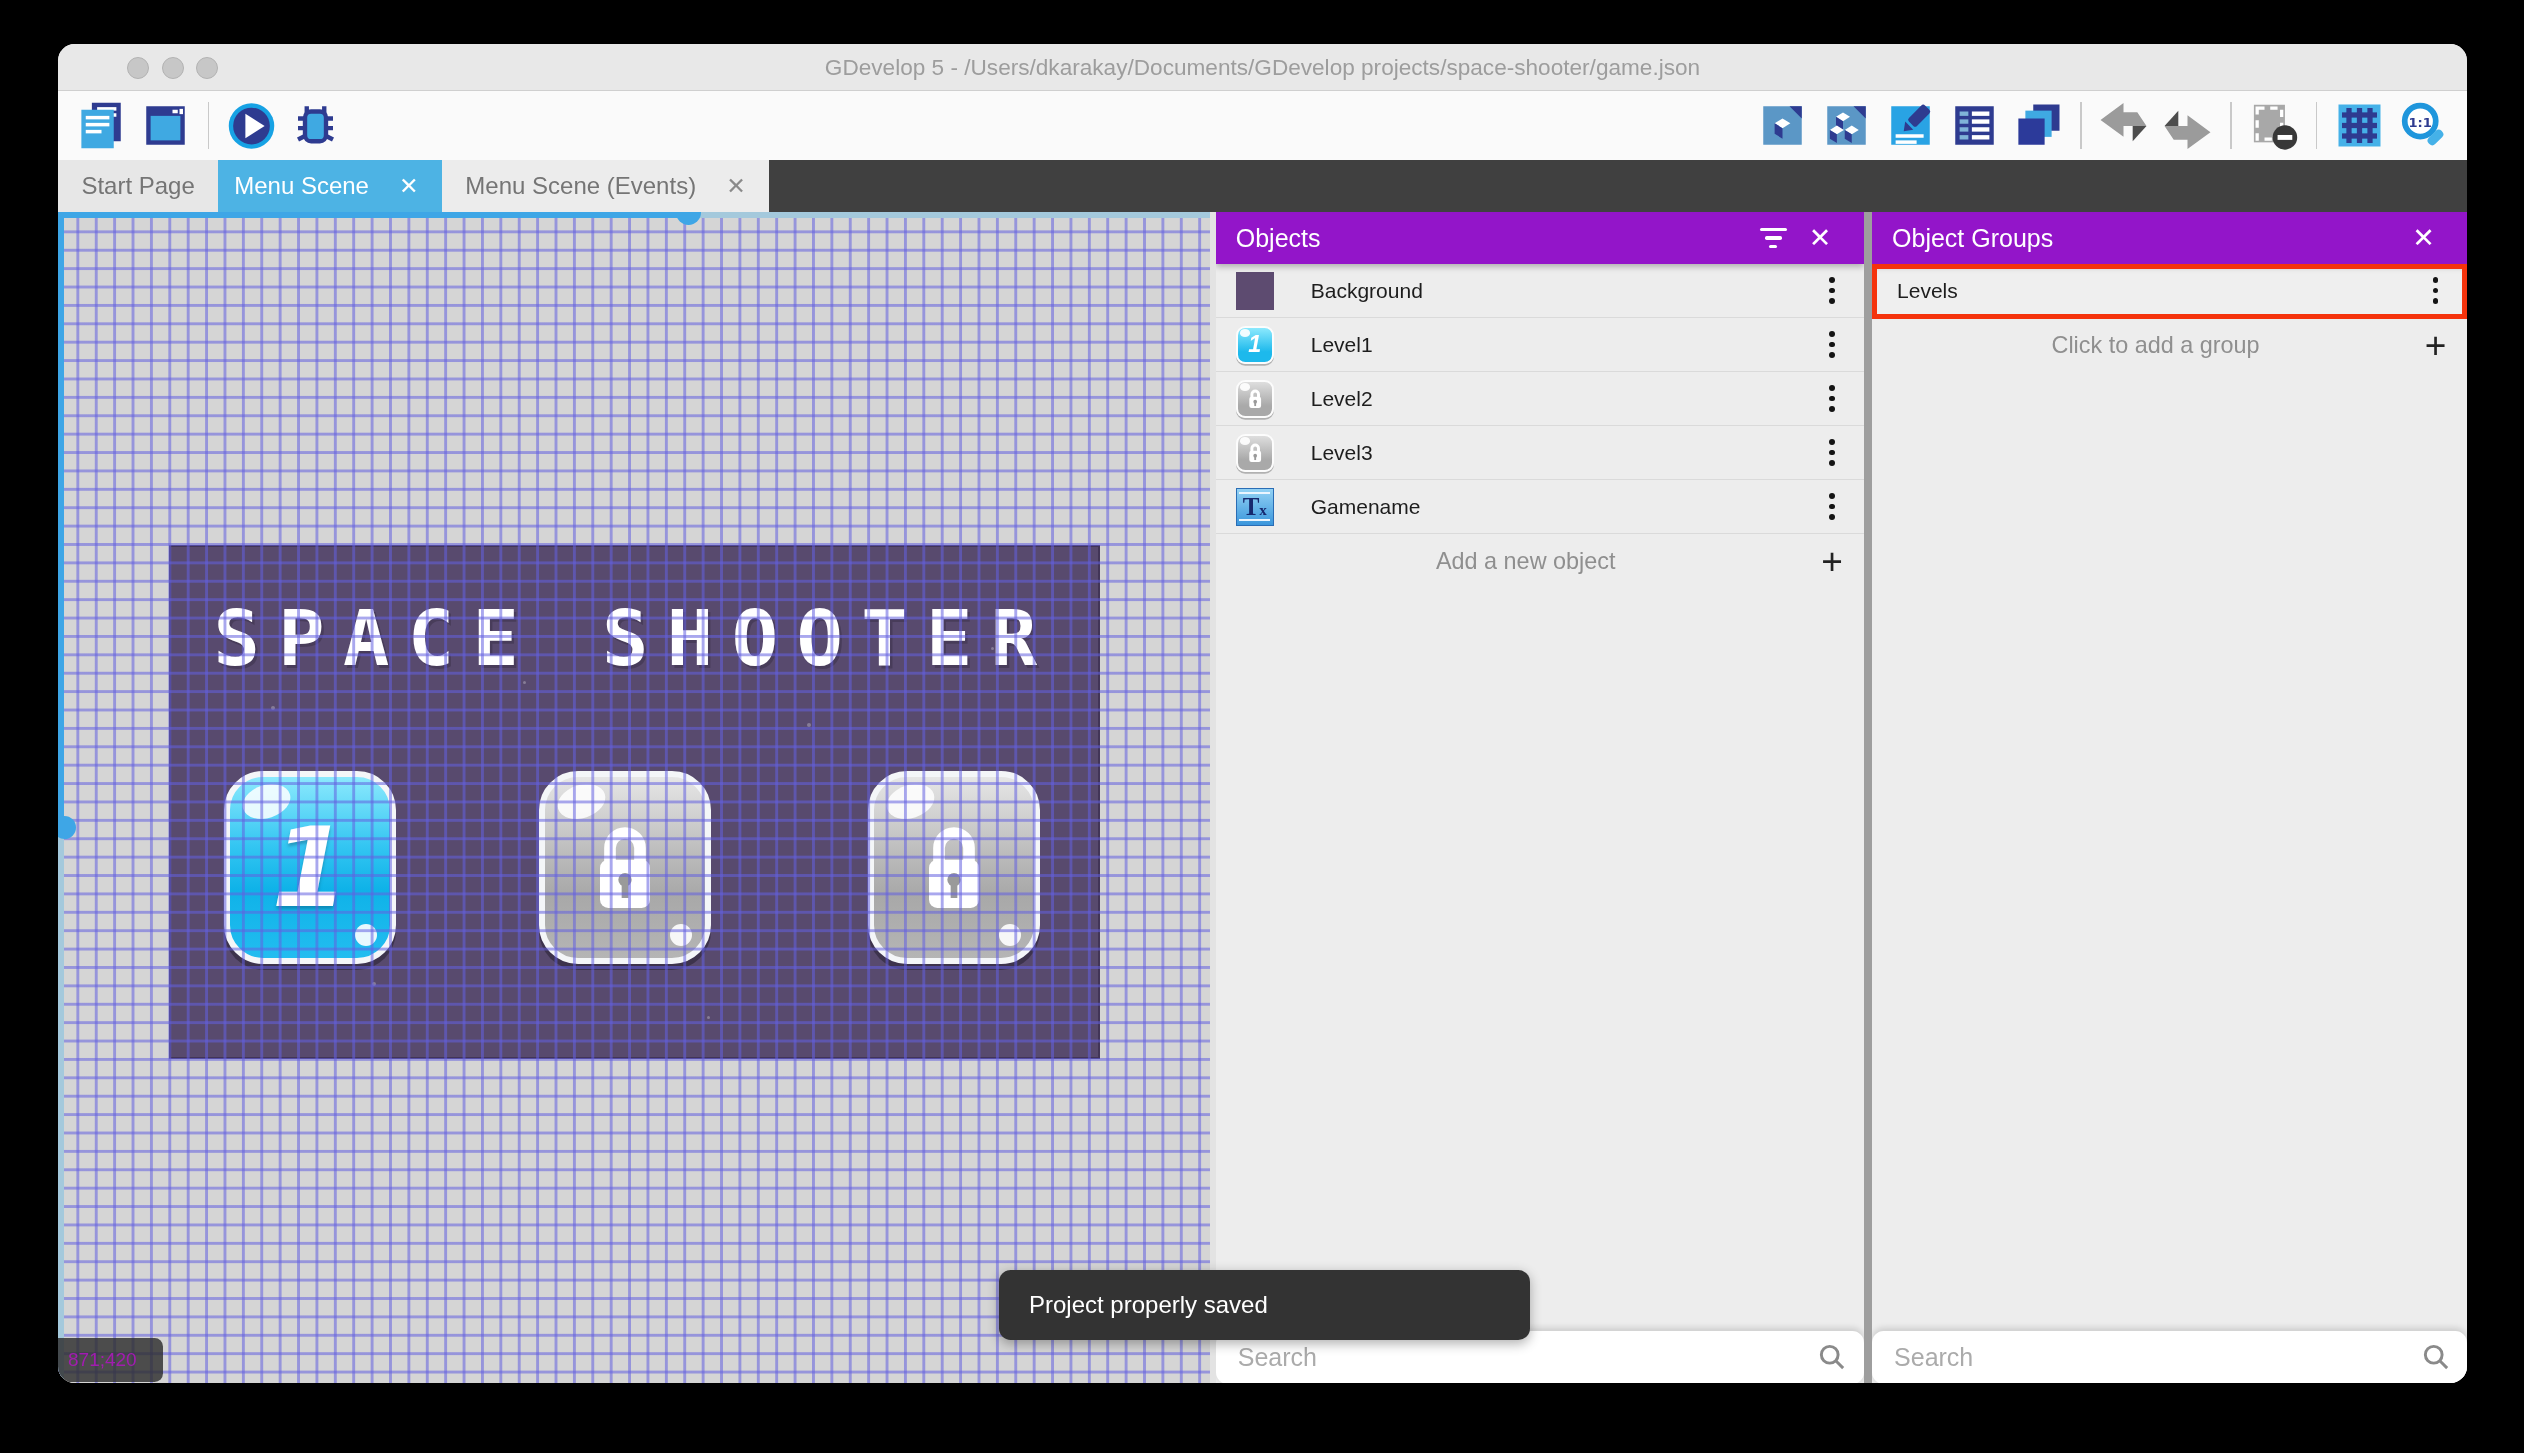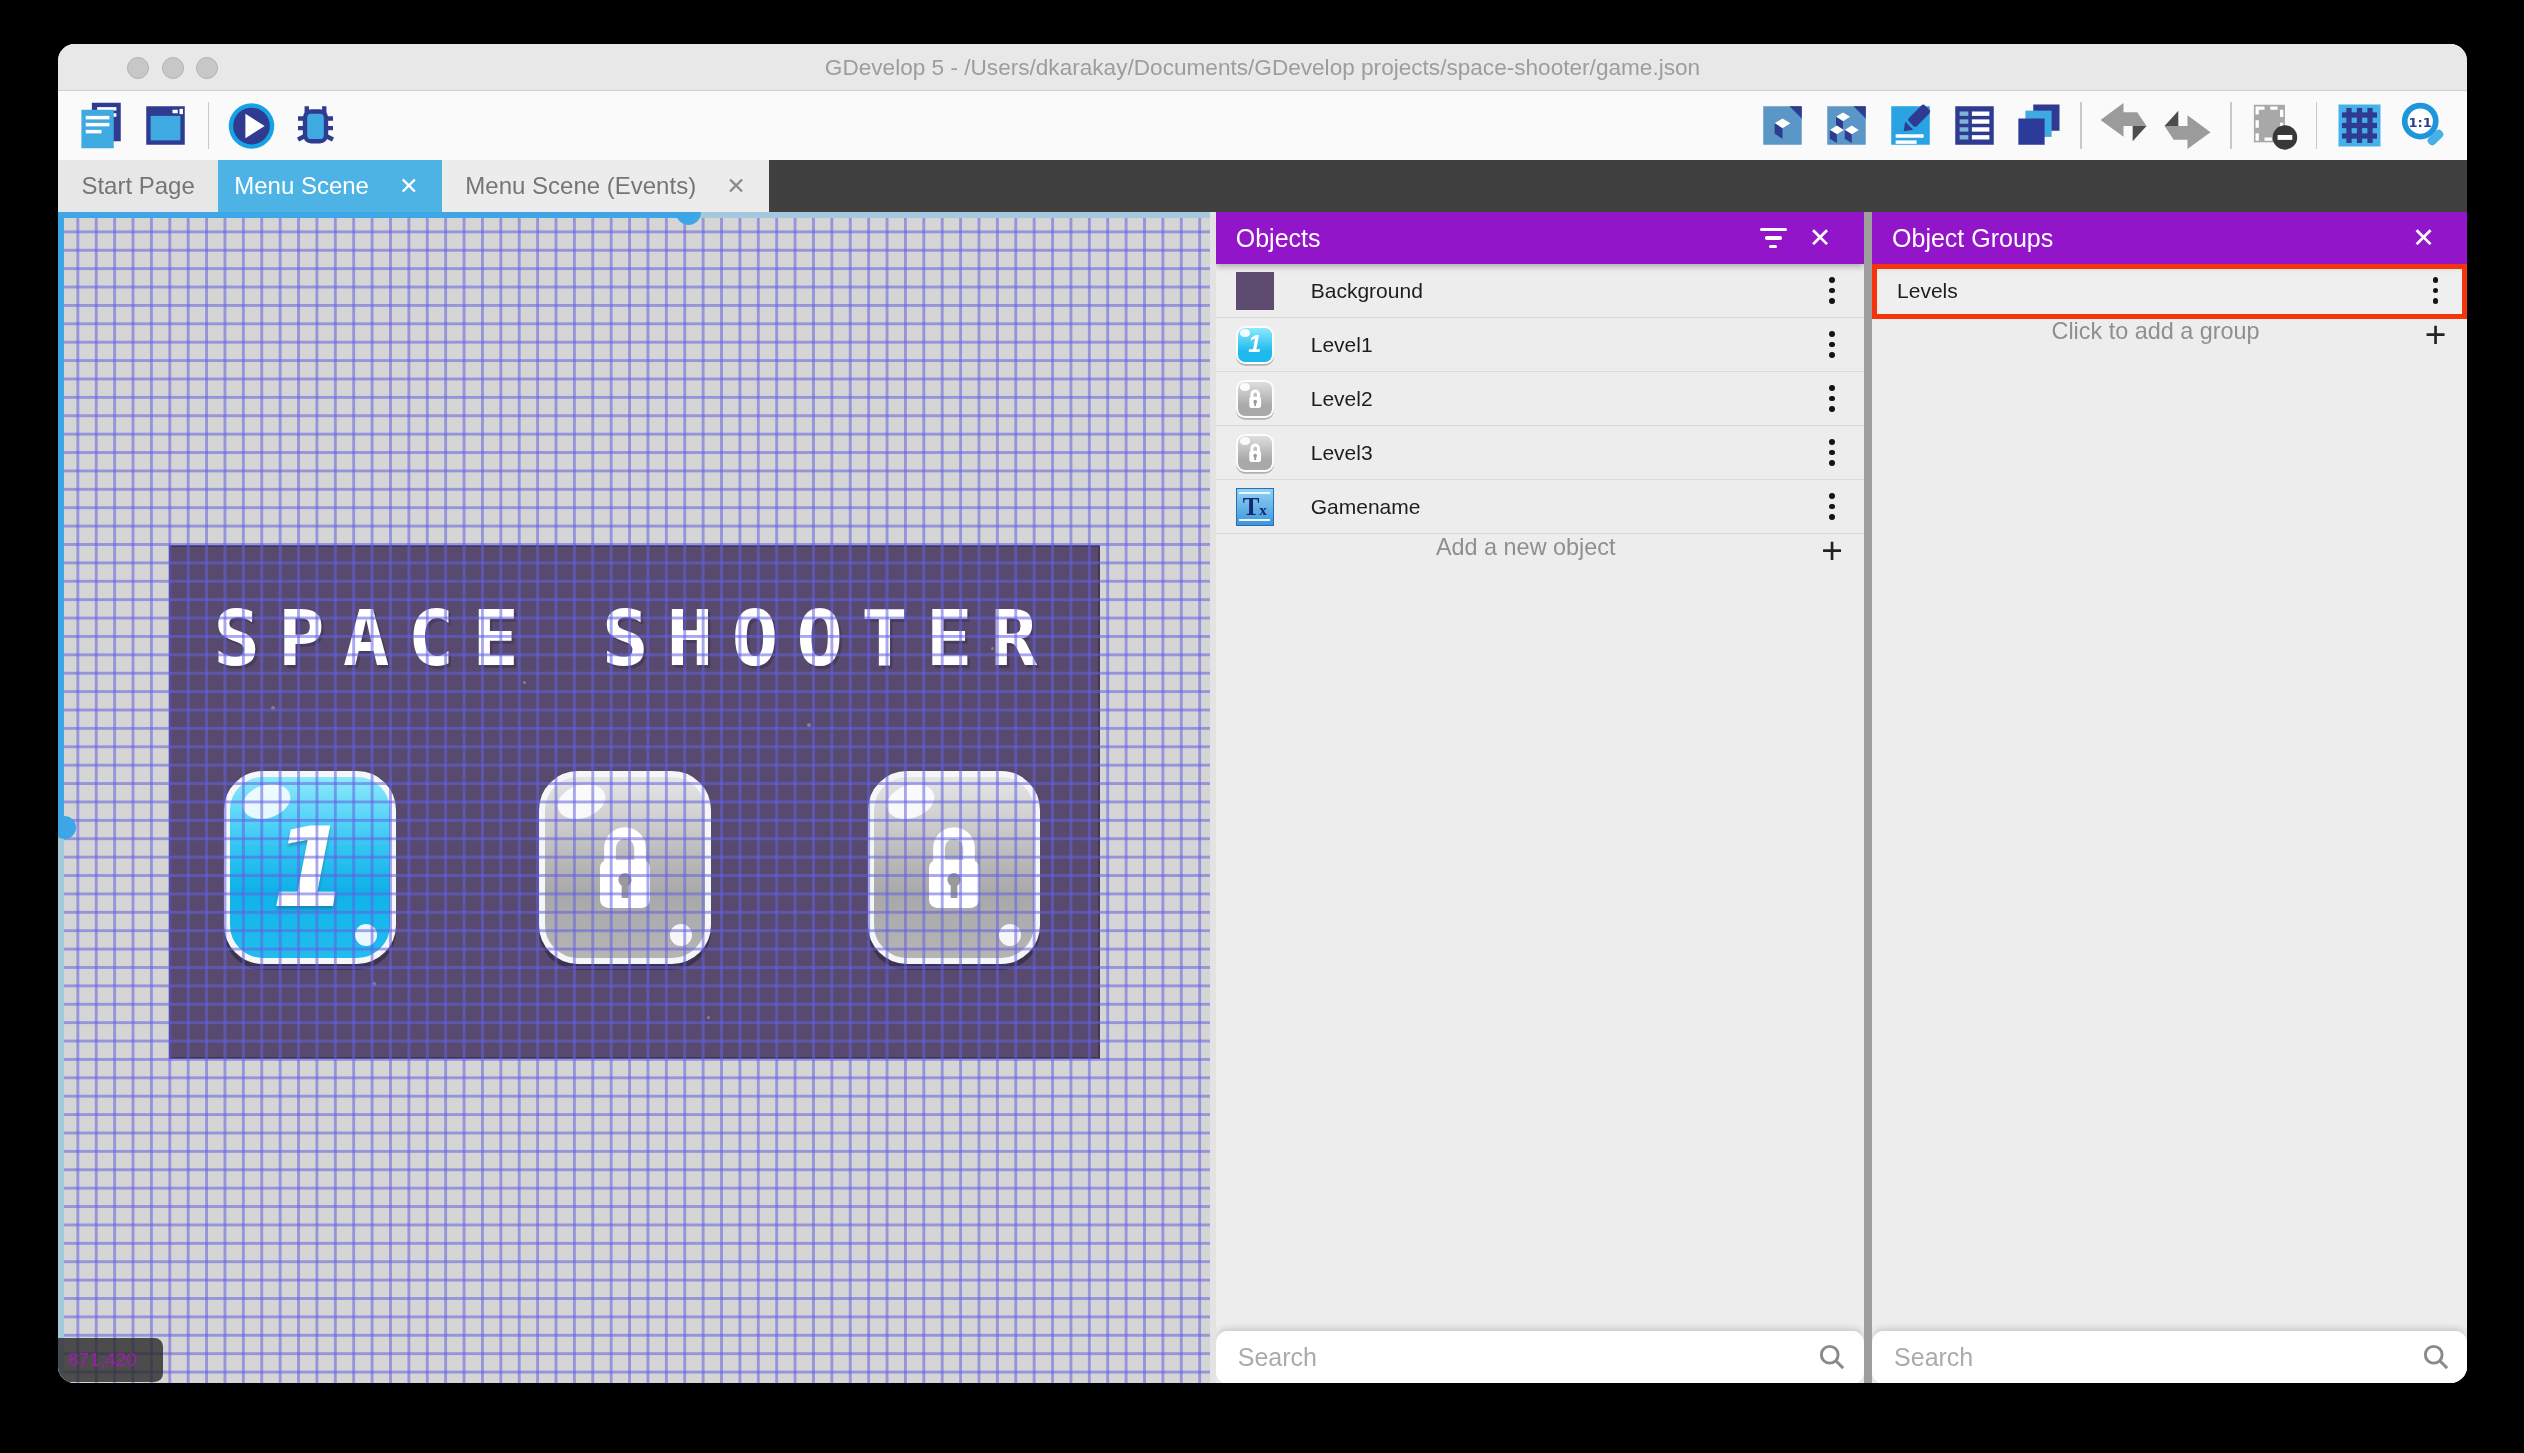--- a/index.html
+++ b/index.html
@@ -113,7 +113,7 @@
   .thumb-text span{font-family:"Liberation Serif",serif;font-weight:bold;color:#16286e;font-size:25px;line-height:1;}
   .thumb-text small{font-family:"Liberation Serif",serif;font-weight:bold;color:#16286e;font-size:15px;margin-top:8.4px;}
 
-  .add-row{height:54px;display:flex;align-items:flex-start;padding:0 15px 0 20px;cursor:pointer;}
+  .add-row{height:54px;display:flex;align-items:center;padding:0 15px 0 20px;cursor:pointer;}
   .add-label{flex:1;text-align:center;font-size:23.4px;color:#8f8f8f;}
   .plus{width:33px;text-align:center;font-size:37px;color:#222;font-weight:300;line-height:33px;}
 

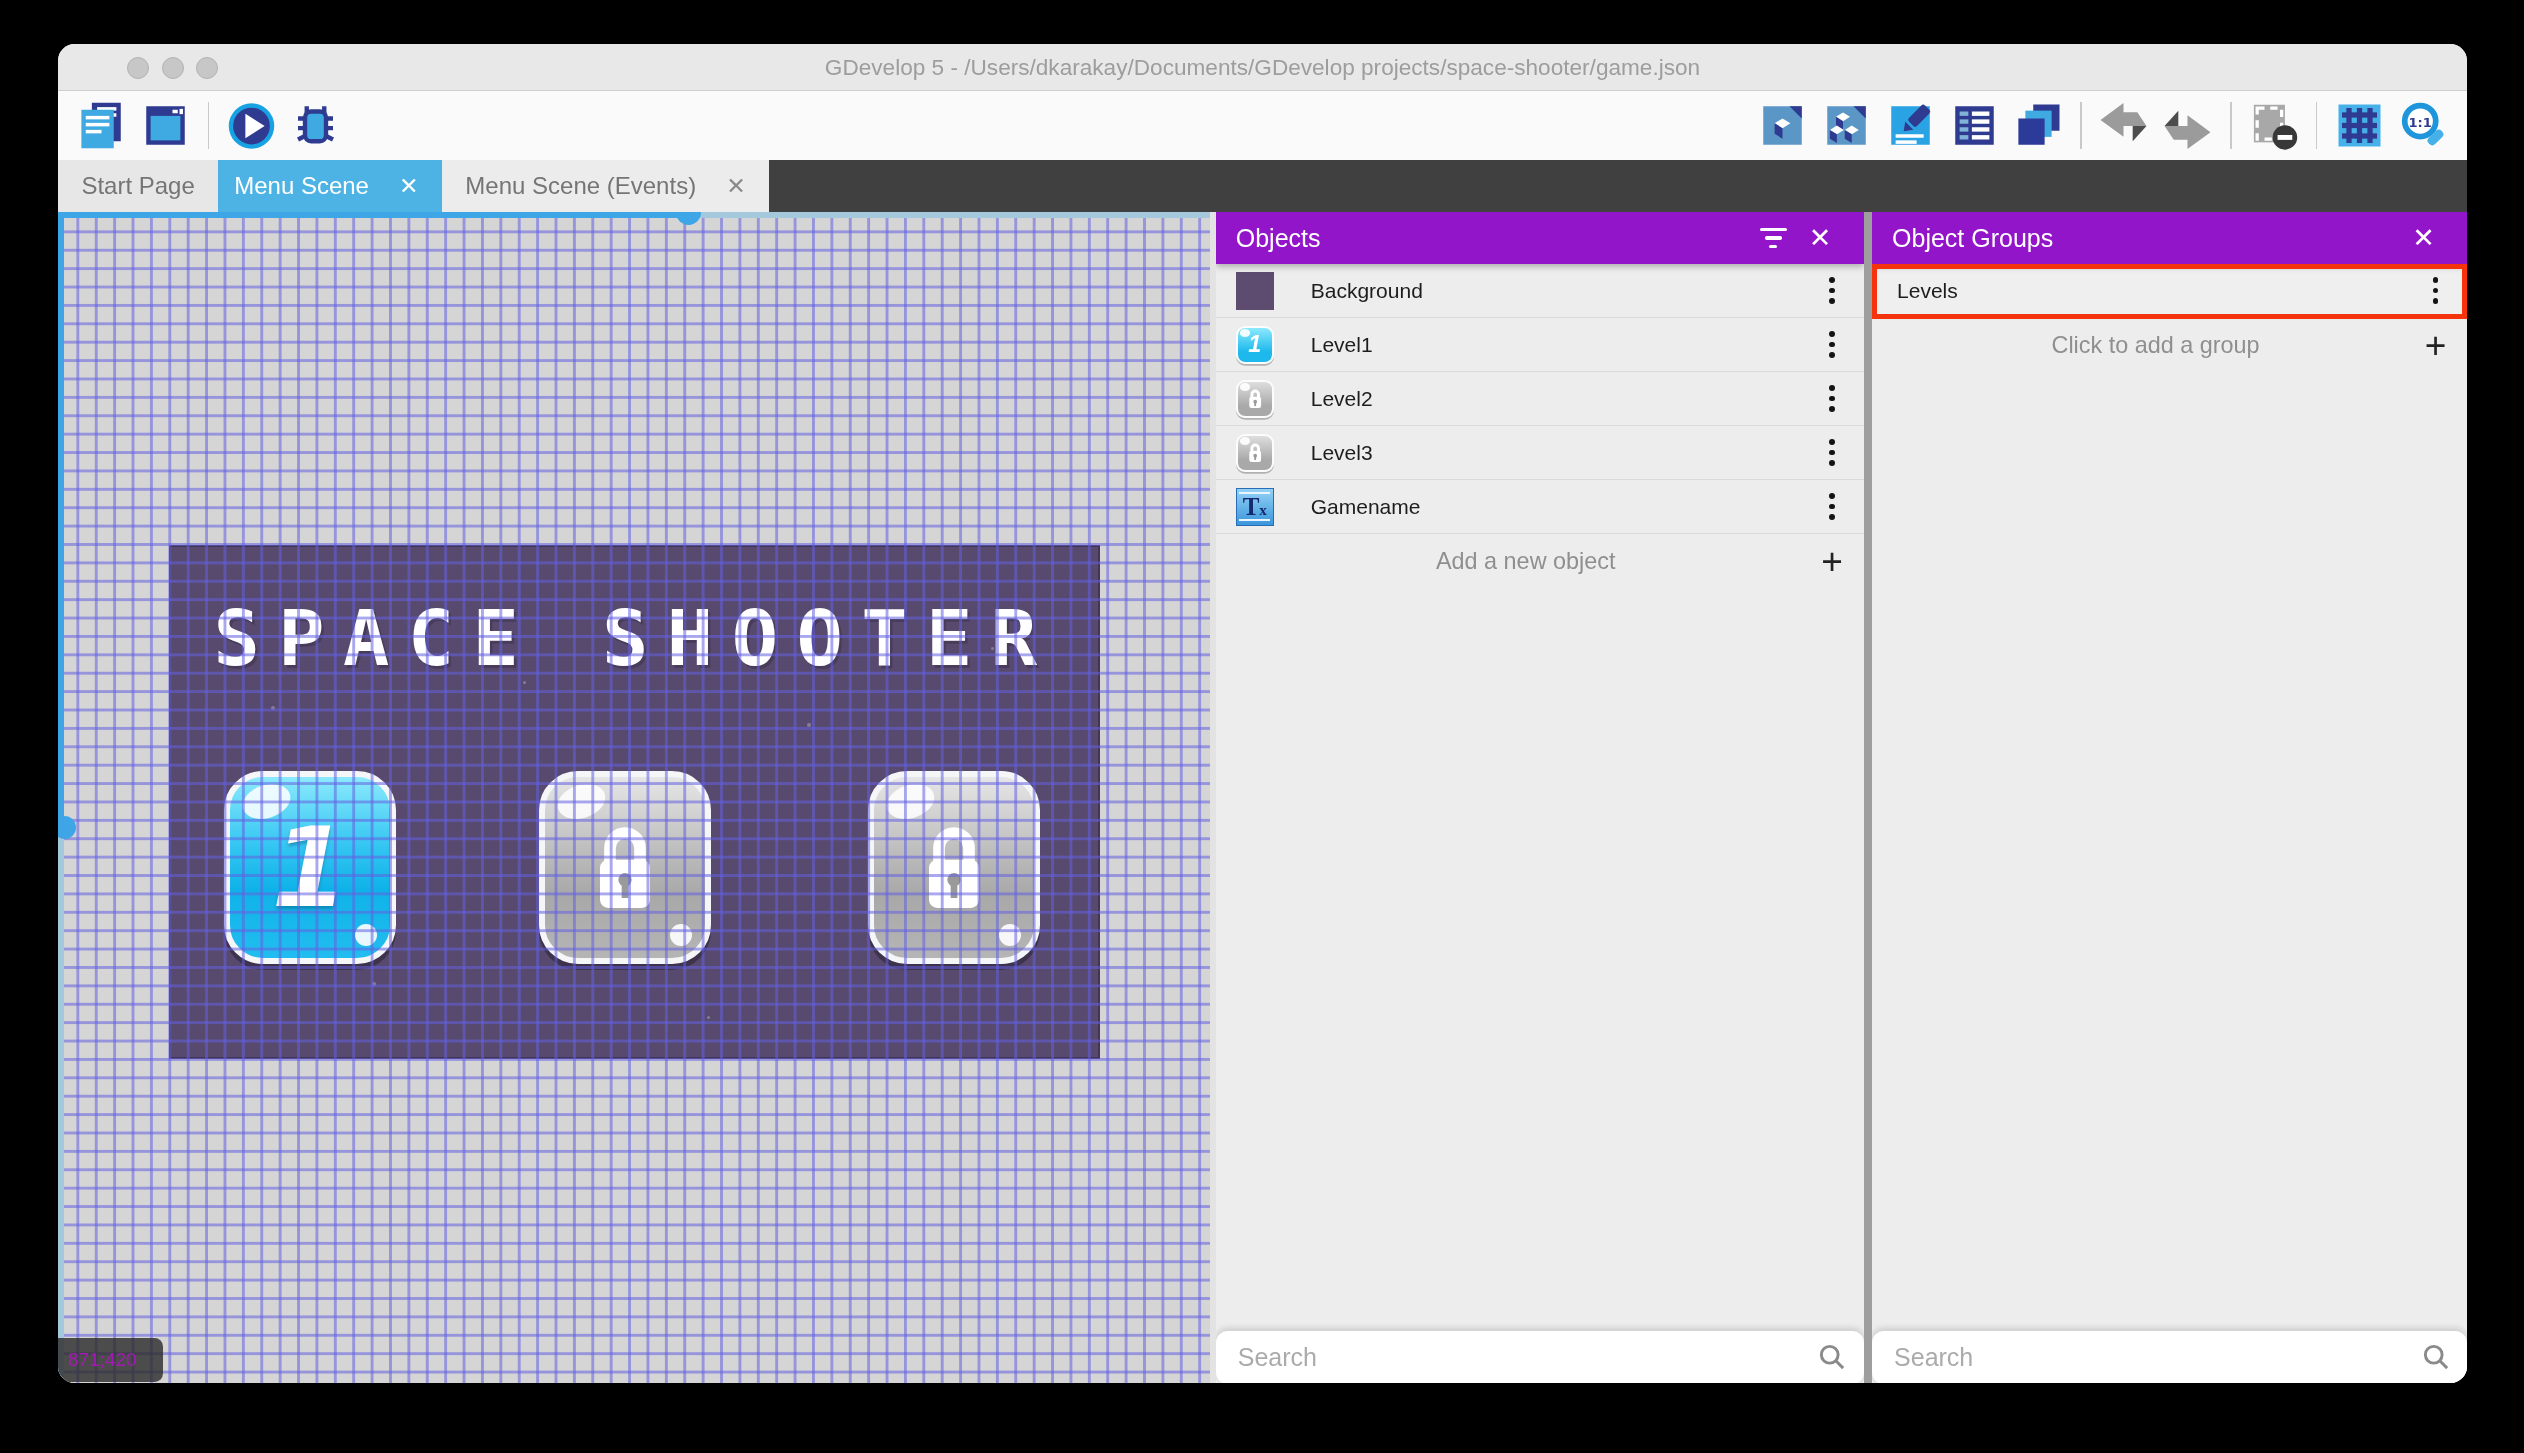--- a/index.html
+++ b/index.html
@@ -505,6 +505,9 @@
     </div>
   </div>
 
+  <div class="toast">
+    <span>Project properly saved</span>
+  </div>
 
 </div>
 

